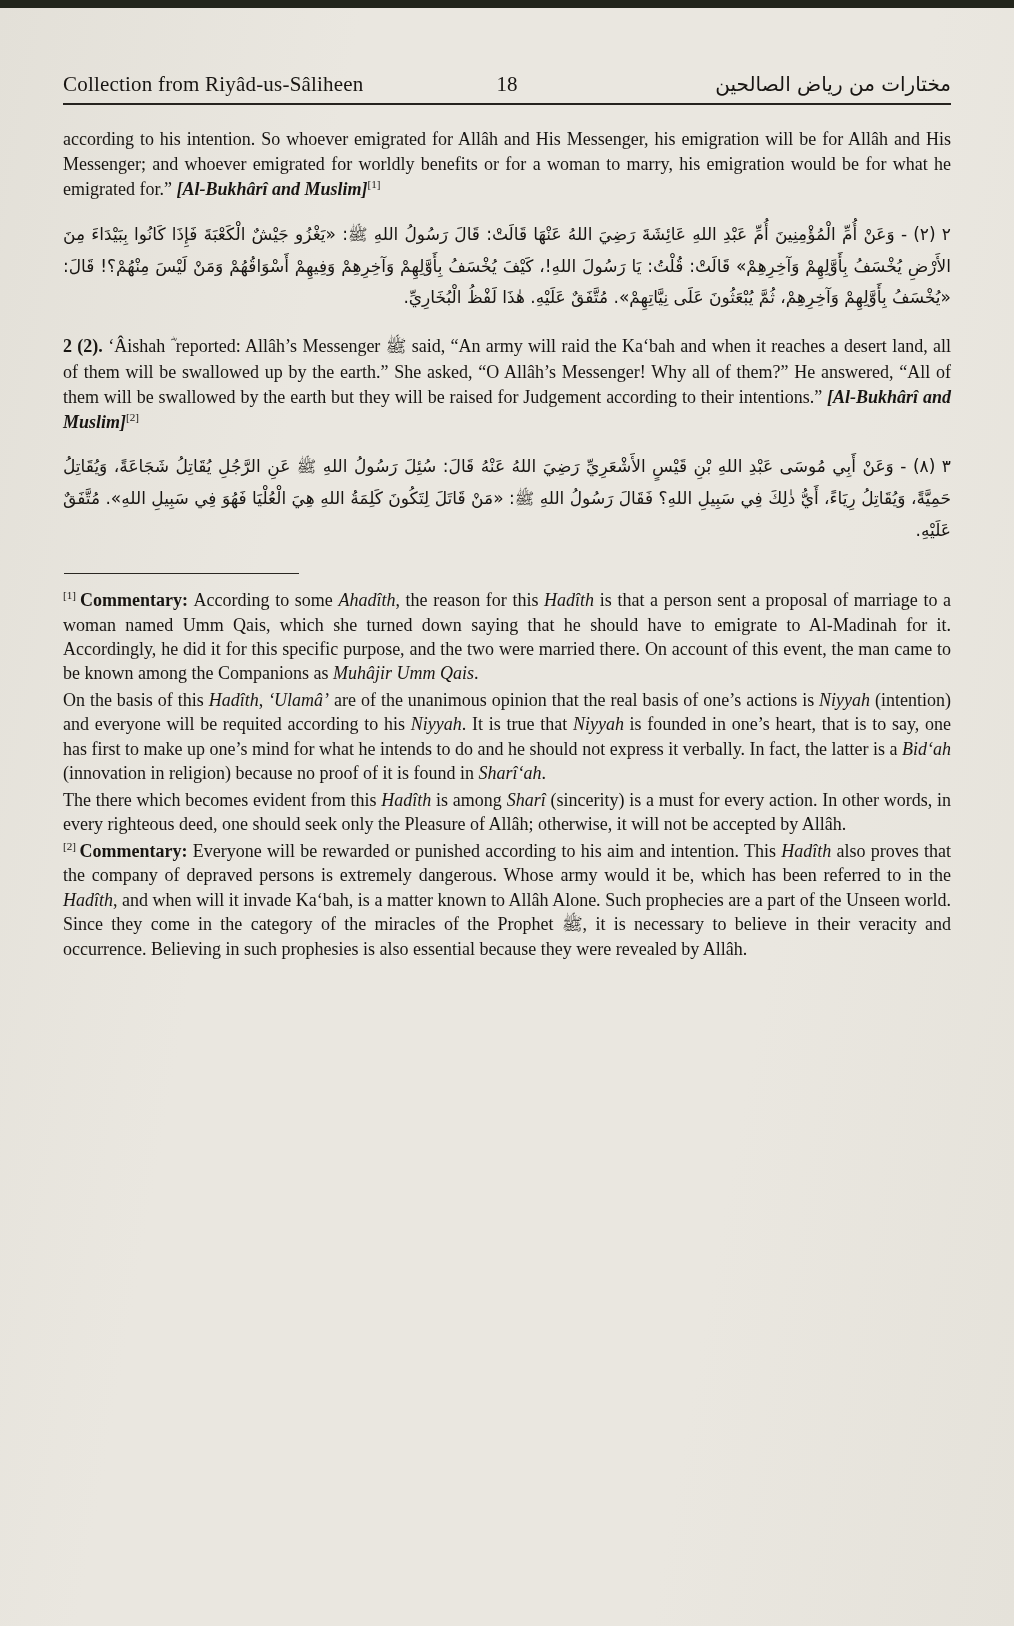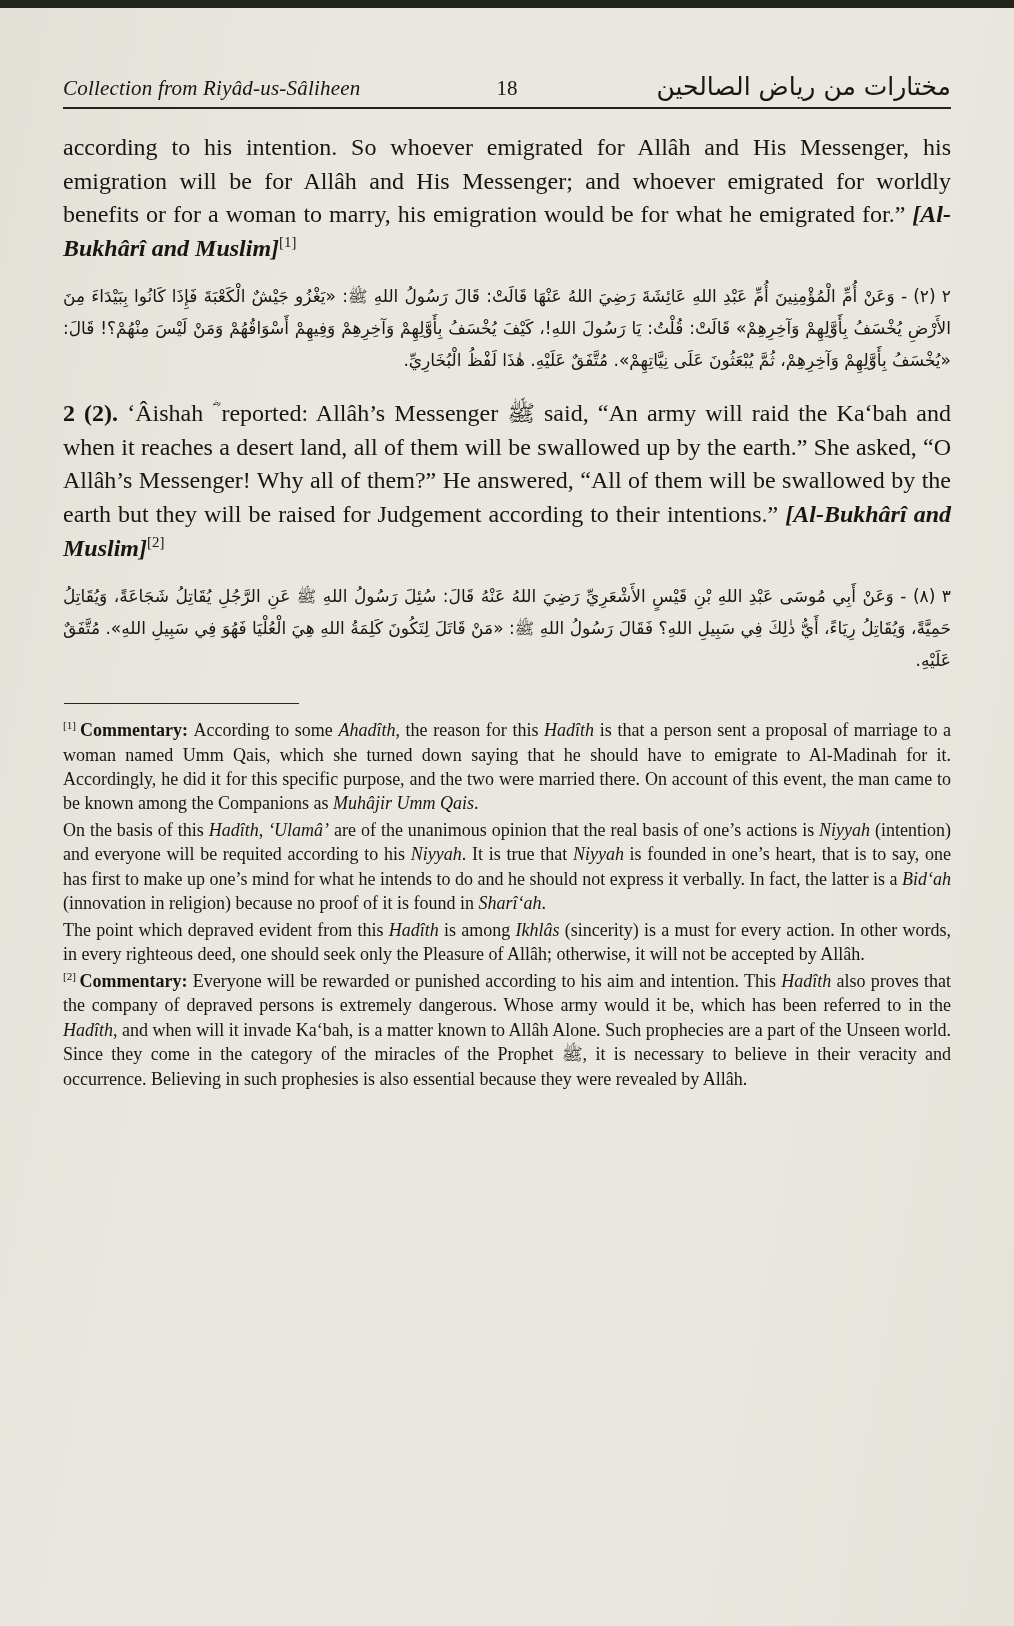--- a/index.html
+++ b/index.html
@@ -24,7 +24,7 @@
     align-items: baseline;
     margin: 0 0 6px 0;
   }
-  .title-latin { flex: 1; font-style: italic; font-size: 21px; letter-spacing: 0.2px; }
+  .title-latin { flex: 1; font-size: 21px; letter-spacing: 0.2px; }
   .page-number { font-size: 21px; padding: 0 10px; text-align: right; }
   .title-arabic { flex: 1; text-align: right; font-size: 25px; font-family: "DejaVu Sans", sans-serif; direction: rtl; }
   .header-rule {

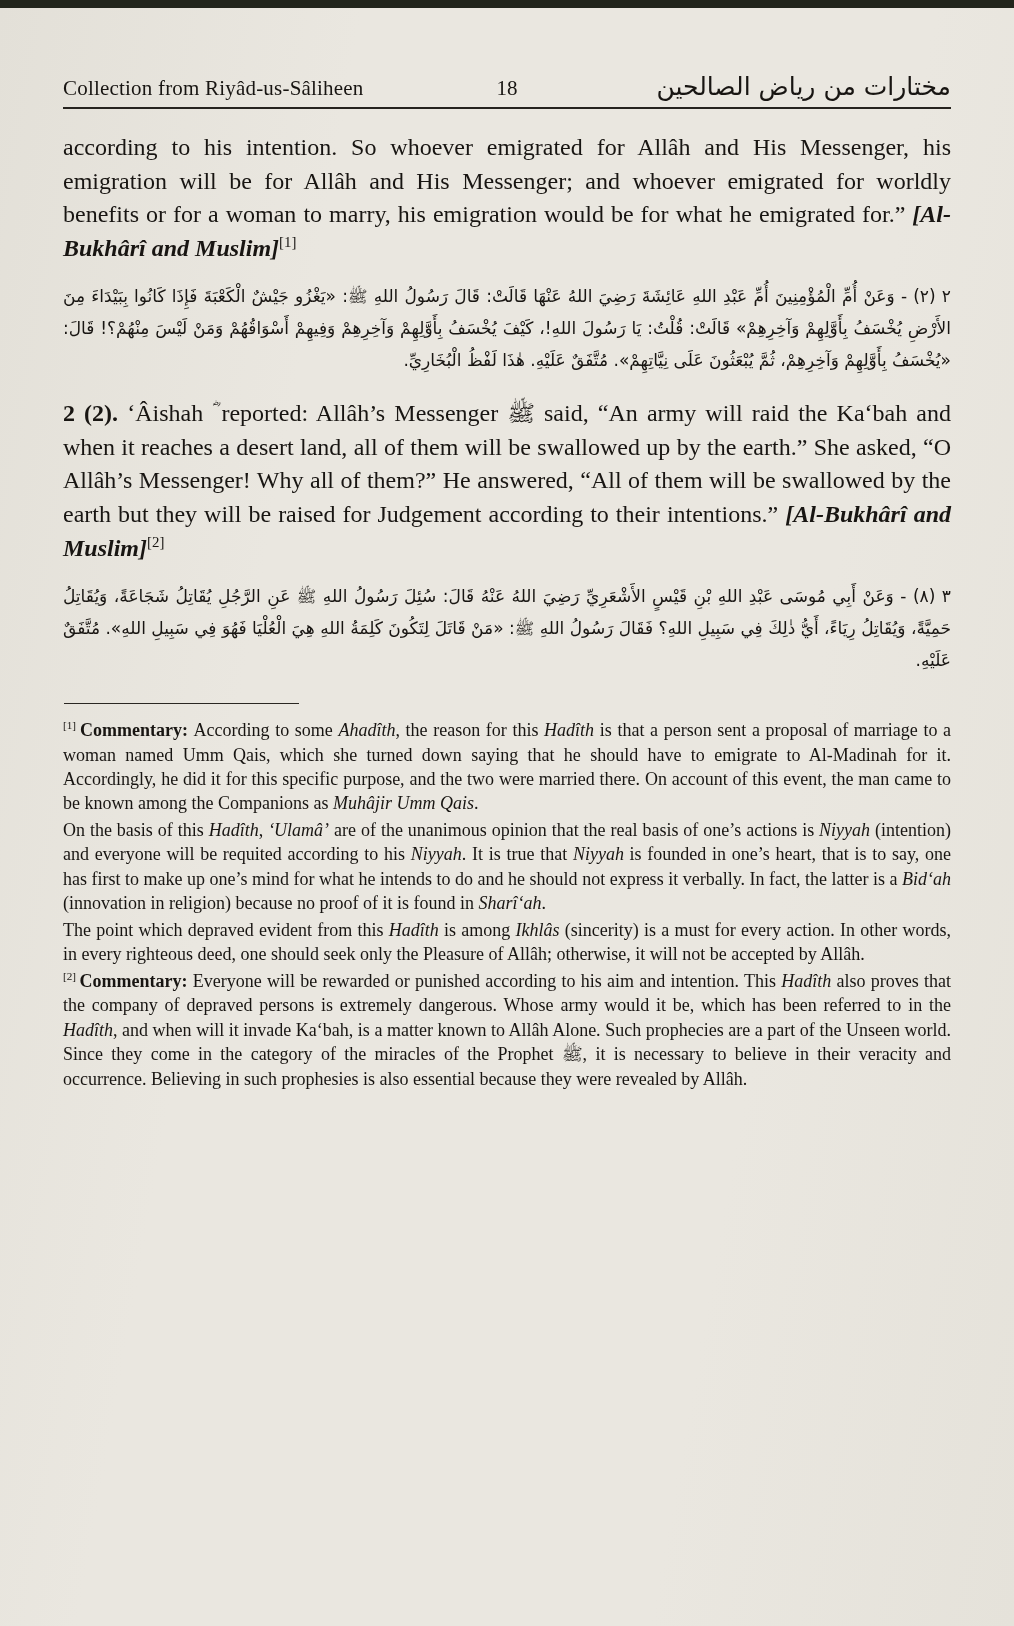--- a/index.html
+++ b/index.html
@@ -26,7 +26,7 @@
   }
   .title-latin { flex: 1; font-size: 21px; letter-spacing: 0.2px; }
   .page-number { font-size: 21px; padding: 0 10px; text-align: right; }
-  .title-arabic { flex: 1; text-align: right; font-size: 25px; font-family: "DejaVu Sans", sans-serif; direction: rtl; }
+  .title-arabic { flex: 1; text-align: right; font-size: 20px; font-family: "DejaVu Sans", sans-serif; direction: rtl; }
   .header-rule {
     border: none;
     border-top: 2px solid #26231f;

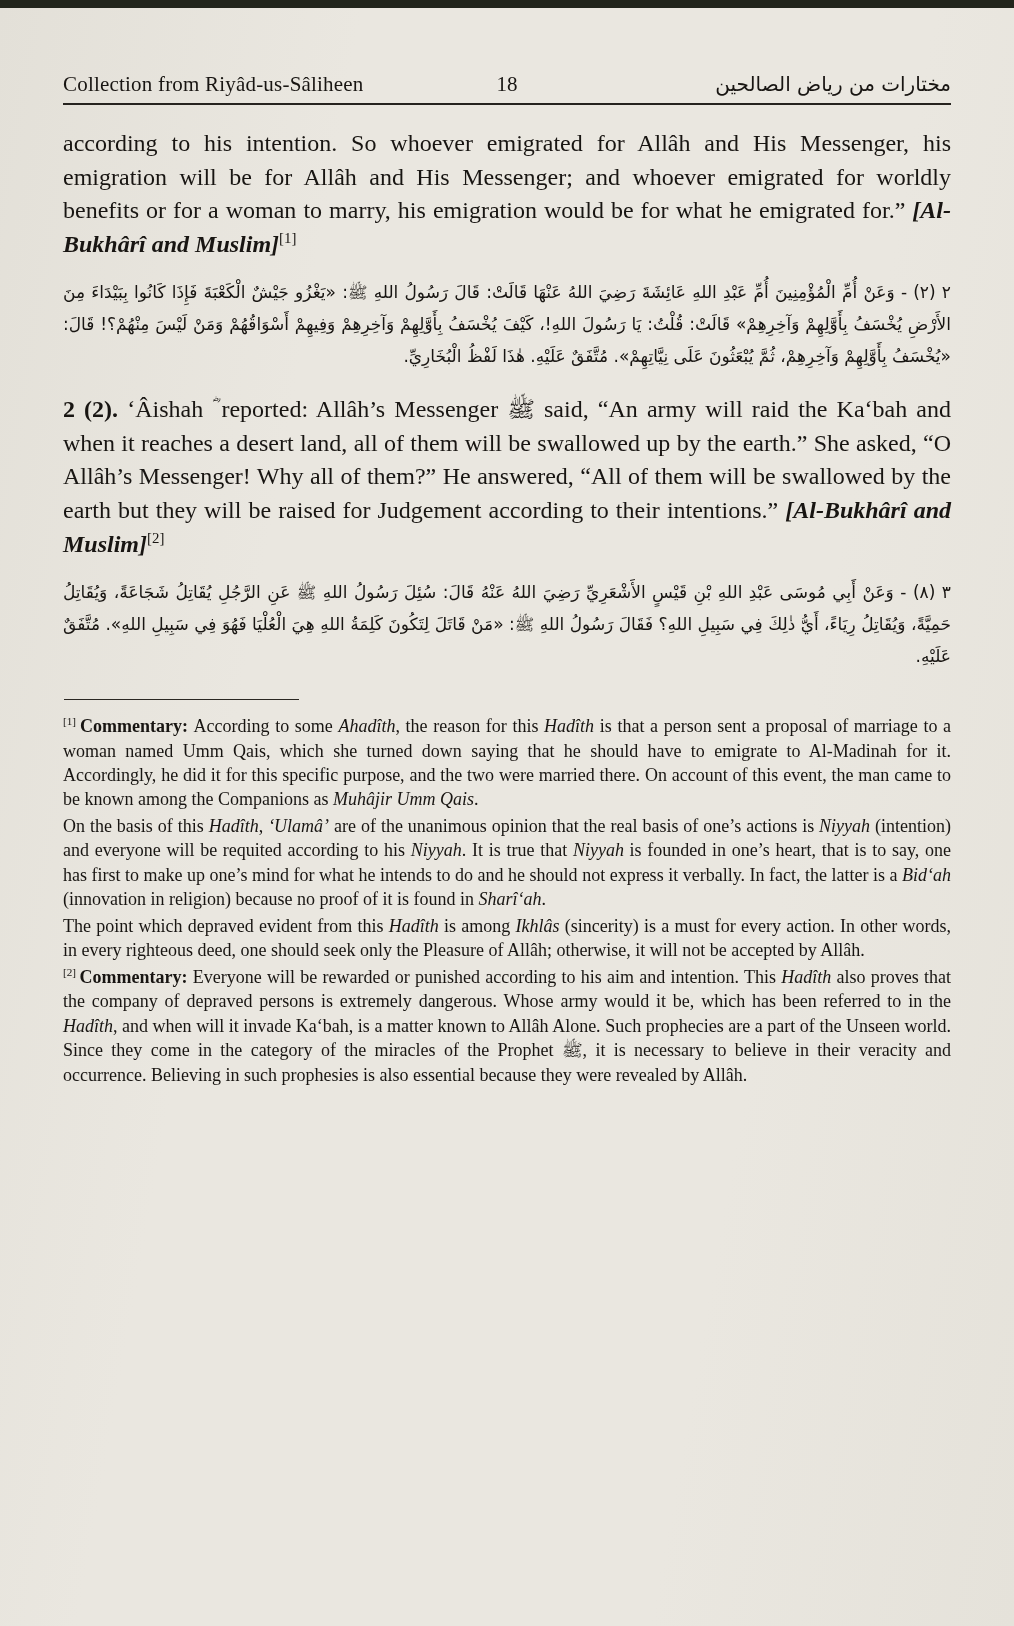--- a/index.html
+++ b/index.html
@@ -34,7 +34,7 @@
   }
   p.en {
     margin: 16px 0 16px 0;
-    font-size: 24px;
+    font-size: 18px;
     line-height: 1.40;
     text-align: justify;
   }

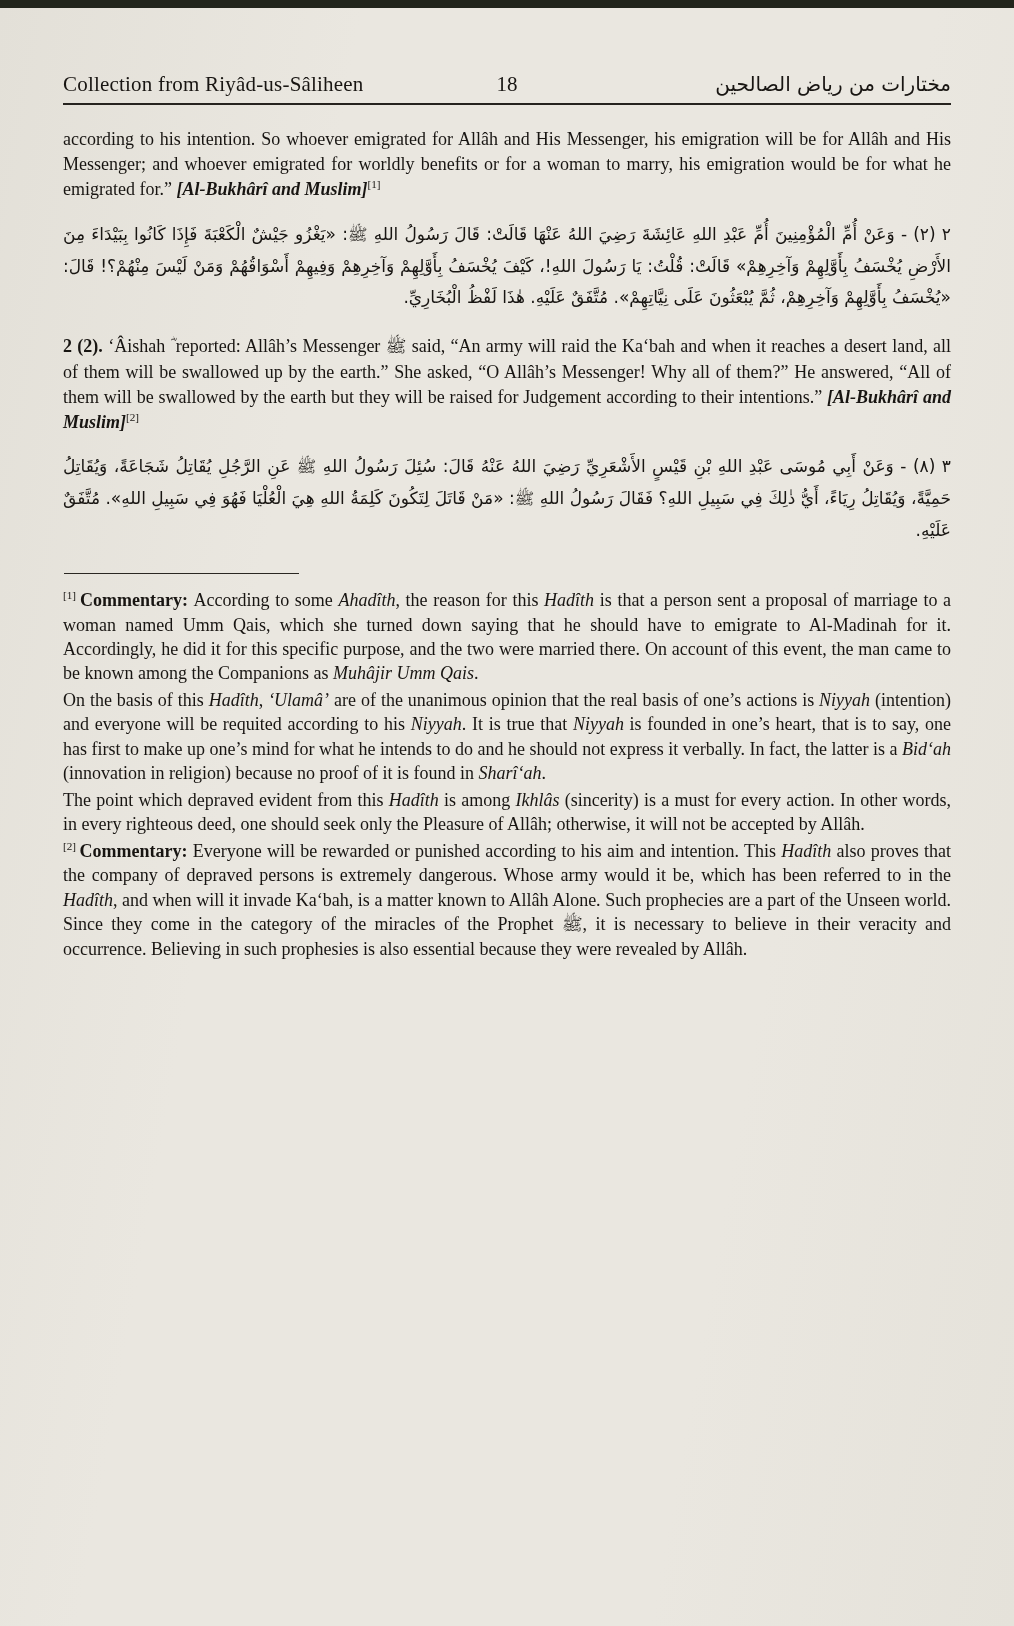--- a/index.html
+++ b/index.html
@@ -92,7 +92,7 @@
   <section>
     <p class="fn"><span class="run-sup">[1] </span><span class="run-b">Commentary: </span><span>According to some </span><span class="run-i">Ahadîth</span><span>, the reason for this </span><span class="run-i">Hadîth</span><span> is that a person sent a proposal of marriage to a woman named Umm Qais, which she turned down saying that he should have to emigrate to Al-Madinah for it. Accordingly, he did it for this specific purpose, and the two were married there. On account of this event, the man came to be known among the Companions as </span><span class="run-i">Muhâjir Umm Qais</span><span>.</span></p>
     <p class="fn"><span>On the basis of this </span><span class="run-i">Hadîth</span><span>, </span><span class="run-i">‘Ulamâ’</span><span> are of the unanimous opinion that the real basis of one’s actions is </span><span class="run-i">Niyyah</span><span> (intention) and everyone will be requited according to his </span><span class="run-i">Niyyah</span><span>. It is true that </span><span class="run-i">Niyyah</span><span> is founded in one’s heart, that is to say, one has first to make up one’s mind for what he intends to do and he should not express it verbally. In fact, the latter is a </span><span class="run-i">Bid‘ah</span><span> (innovation in religion) because no proof of it is found in </span><span class="run-i">Sharî‘ah</span><span>.</span></p>
-    <p class="fn"><span>The point which depraved evident from this </span><span class="run-i">Hadîth</span><span> is among </span><span class="run-i">Ikhlâs</span><span> (sincerity) is a must for every action. In other words, in every righteous deed, one should seek only the Pleasure of Allâh; otherwise, it will not be accepted by Allâh.</span></p>
+    <p class="fn"><span>The there which becomes evident from this </span><span class="run-i">Hadîth</span><span> is among </span><span class="run-i">Ikhlâs</span><span> (sincerity) is a must for every action. In other words, in every righteous deed, one should seek only the Pleasure of Allâh; otherwise, it will not be accepted by Allâh.</span></p>
     <p class="fn"><span class="run-sup">[2] </span><span class="run-b">Commentary: </span><span>Everyone will be rewarded or punished according to his aim and intention. This </span><span class="run-i">Hadîth</span><span> also proves that the company of depraved persons is extremely dangerous. Whose army would it be, which has been referred to in the </span><span class="run-i">Hadîth</span><span>, and when will it invade Ka‘bah, is a matter known to Allâh Alone. Such prophecies are a part of the Unseen world. Since they come in the category of the miracles of the Prophet </span><span class="run-hon">ﷺ</span><span>, it is necessary to believe in their veracity and occurrence. Believing in such prophesies is also essential because they were revealed by Allâh.</span></p>
   </section>
 </div>

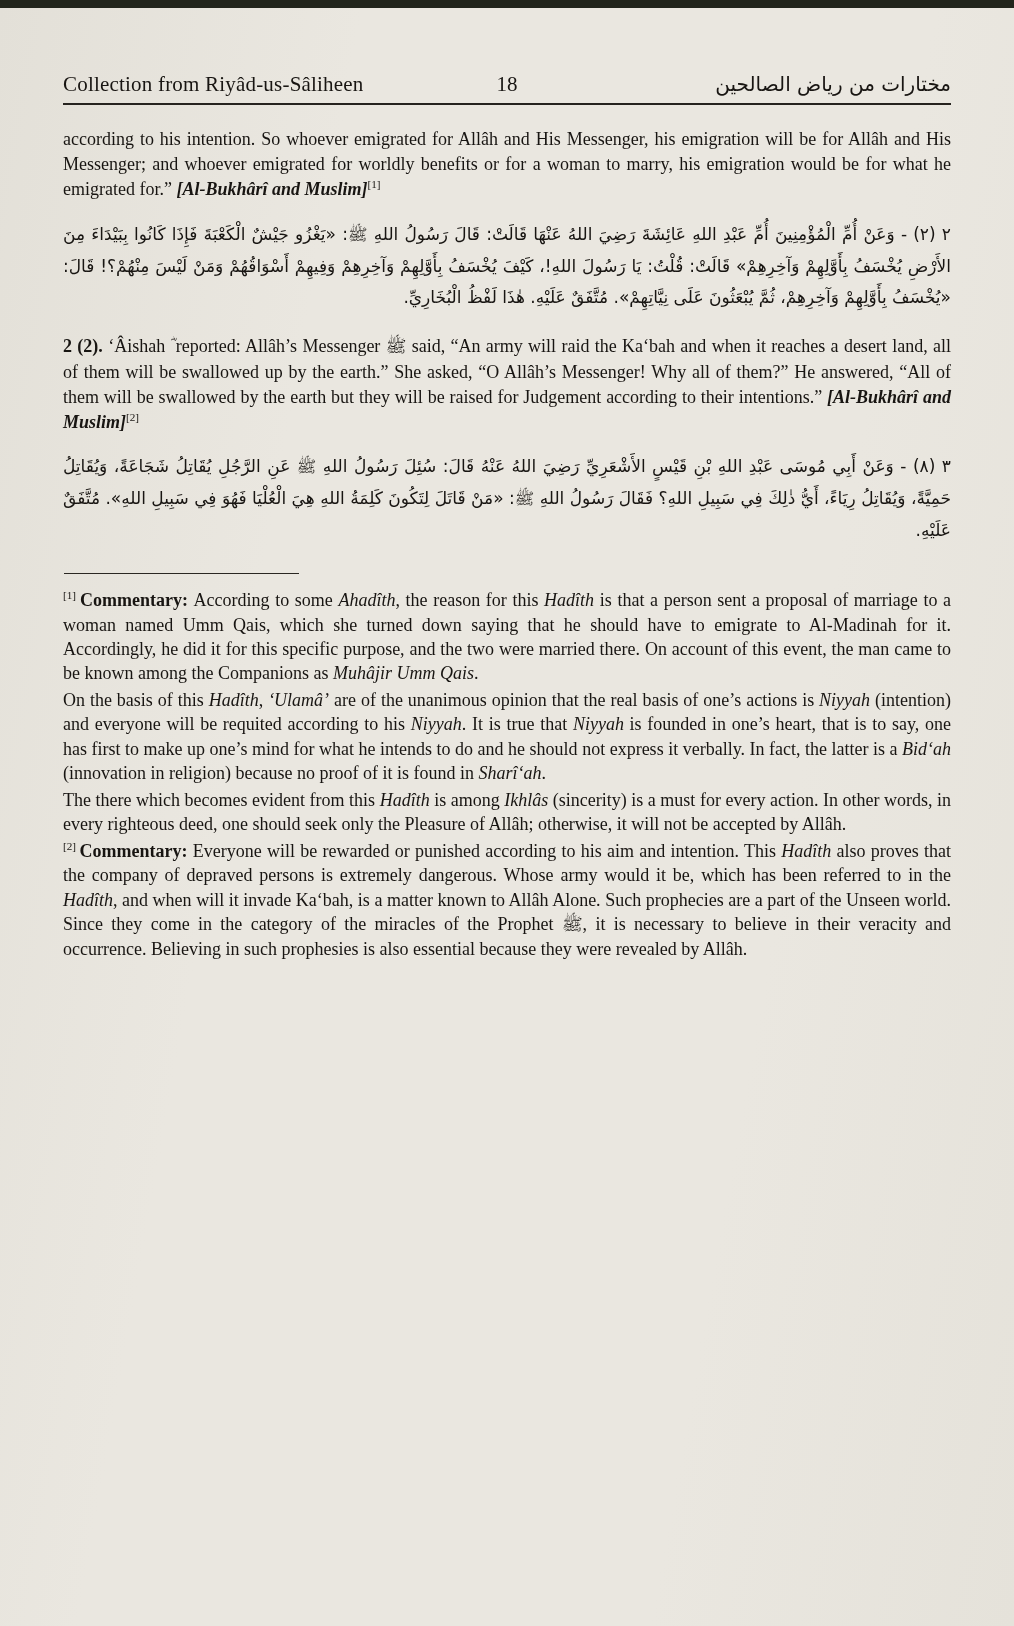--- a/index.html
+++ b/index.html
@@ -92,7 +92,7 @@
   <section>
     <p class="fn"><span class="run-sup">[1] </span><span class="run-b">Commentary: </span><span>According to some </span><span class="run-i">Ahadîth</span><span>, the reason for this </span><span class="run-i">Hadîth</span><span> is that a person sent a proposal of marriage to a woman named Umm Qais, which she turned down saying that he should have to emigrate to Al-Madinah for it. Accordingly, he did it for this specific purpose, and the two were married there. On account of this event, the man came to be known among the Companions as </span><span class="run-i">Muhâjir Umm Qais</span><span>.</span></p>
     <p class="fn"><span>On the basis of this </span><span class="run-i">Hadîth</span><span>, </span><span class="run-i">‘Ulamâ’</span><span> are of the unanimous opinion that the real basis of one’s actions is </span><span class="run-i">Niyyah</span><span> (intention) and everyone will be requited according to his </span><span class="run-i">Niyyah</span><span>. It is true that </span><span class="run-i">Niyyah</span><span> is founded in one’s heart, that is to say, one has first to make up one’s mind for what he intends to do and he should not express it verbally. In fact, the latter is a </span><span class="run-i">Bid‘ah</span><span> (innovation in religion) because no proof of it is found in </span><span class="run-i">Sharî‘ah</span><span>.</span></p>
-    <p class="fn"><span>The there which becomes evident from this </span><span class="run-i">Hadîth</span><span> is among </span><span class="run-i">Ikhlâs</span><span> (sincerity) is a must for every action. In other words, in every righteous deed, one should seek only the Pleasure of Allâh; otherwise, it will not be accepted by Allâh.</span></p>
+    <p class="fn"><span>The there which becomes evident from this </span><span class="run-i">Hadîth</span><span> is among </span><span class="run-i">Sharî</span><span> (sincerity) is a must for every action. In other words, in every righteous deed, one should seek only the Pleasure of Allâh; otherwise, it will not be accepted by Allâh.</span></p>
     <p class="fn"><span class="run-sup">[2] </span><span class="run-b">Commentary: </span><span>Everyone will be rewarded or punished according to his aim and intention. This </span><span class="run-i">Hadîth</span><span> also proves that the company of depraved persons is extremely dangerous. Whose army would it be, which has been referred to in the </span><span class="run-i">Hadîth</span><span>, and when will it invade Ka‘bah, is a matter known to Allâh Alone. Such prophecies are a part of the Unseen world. Since they come in the category of the miracles of the Prophet </span><span class="run-hon">ﷺ</span><span>, it is necessary to believe in their veracity and occurrence. Believing in such prophesies is also essential because they were revealed by Allâh.</span></p>
   </section>
 </div>

